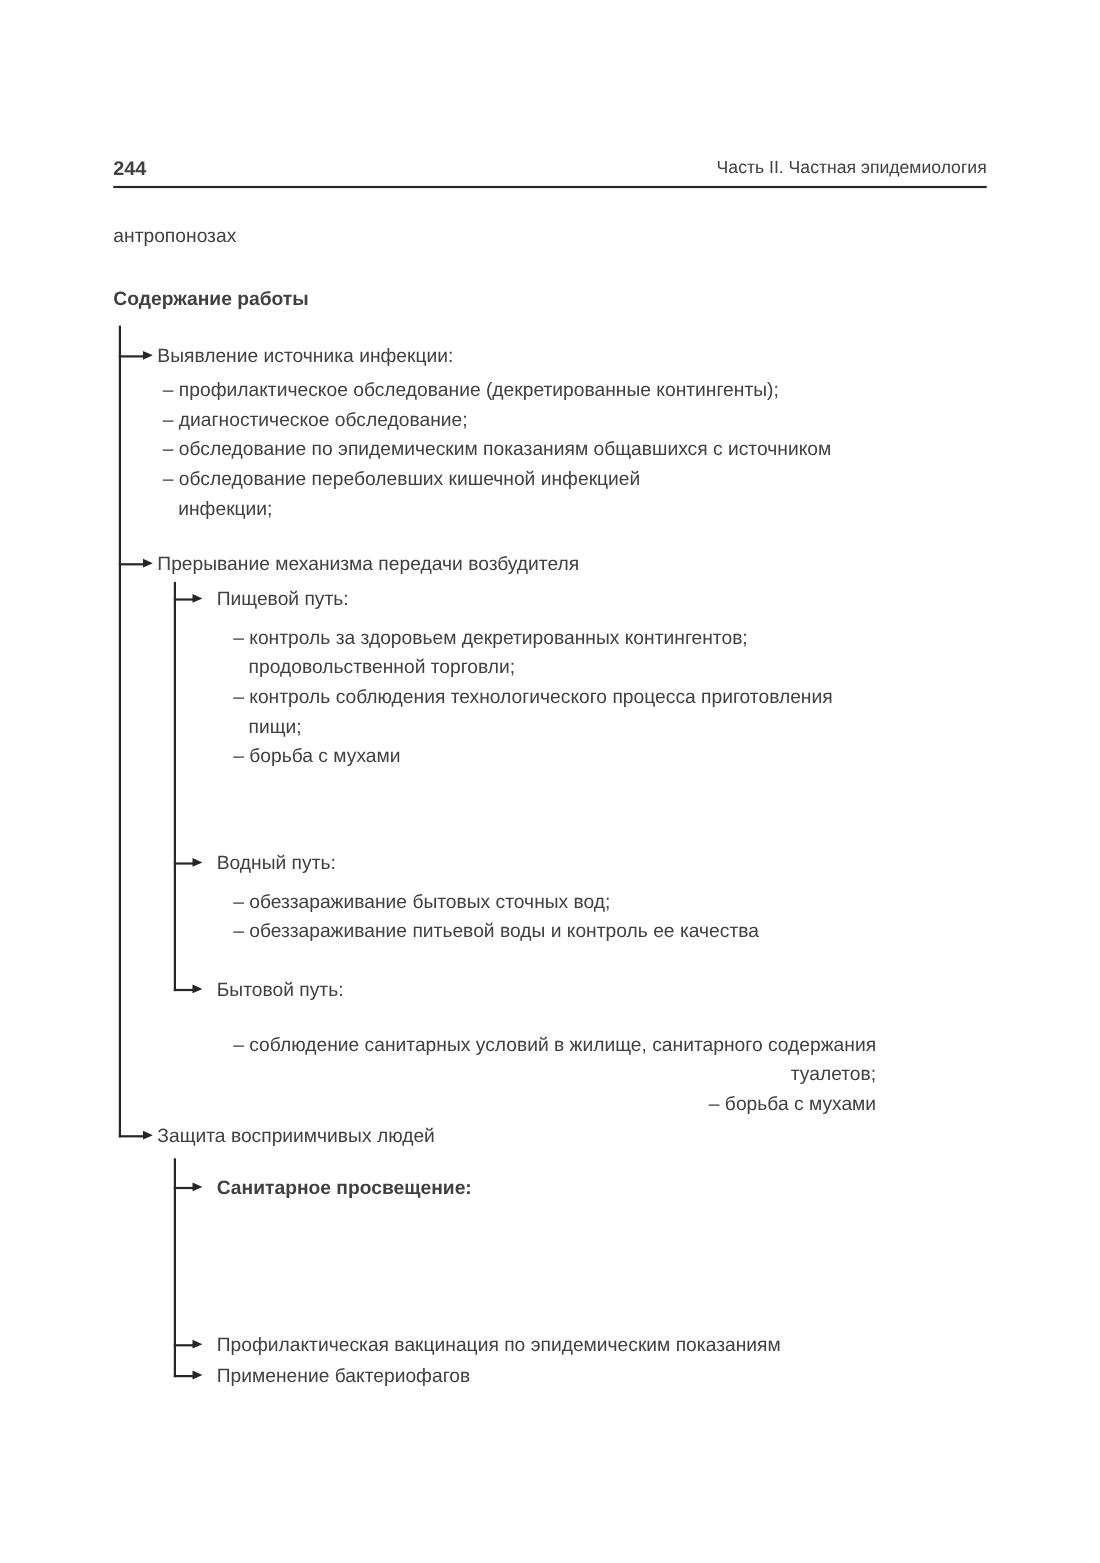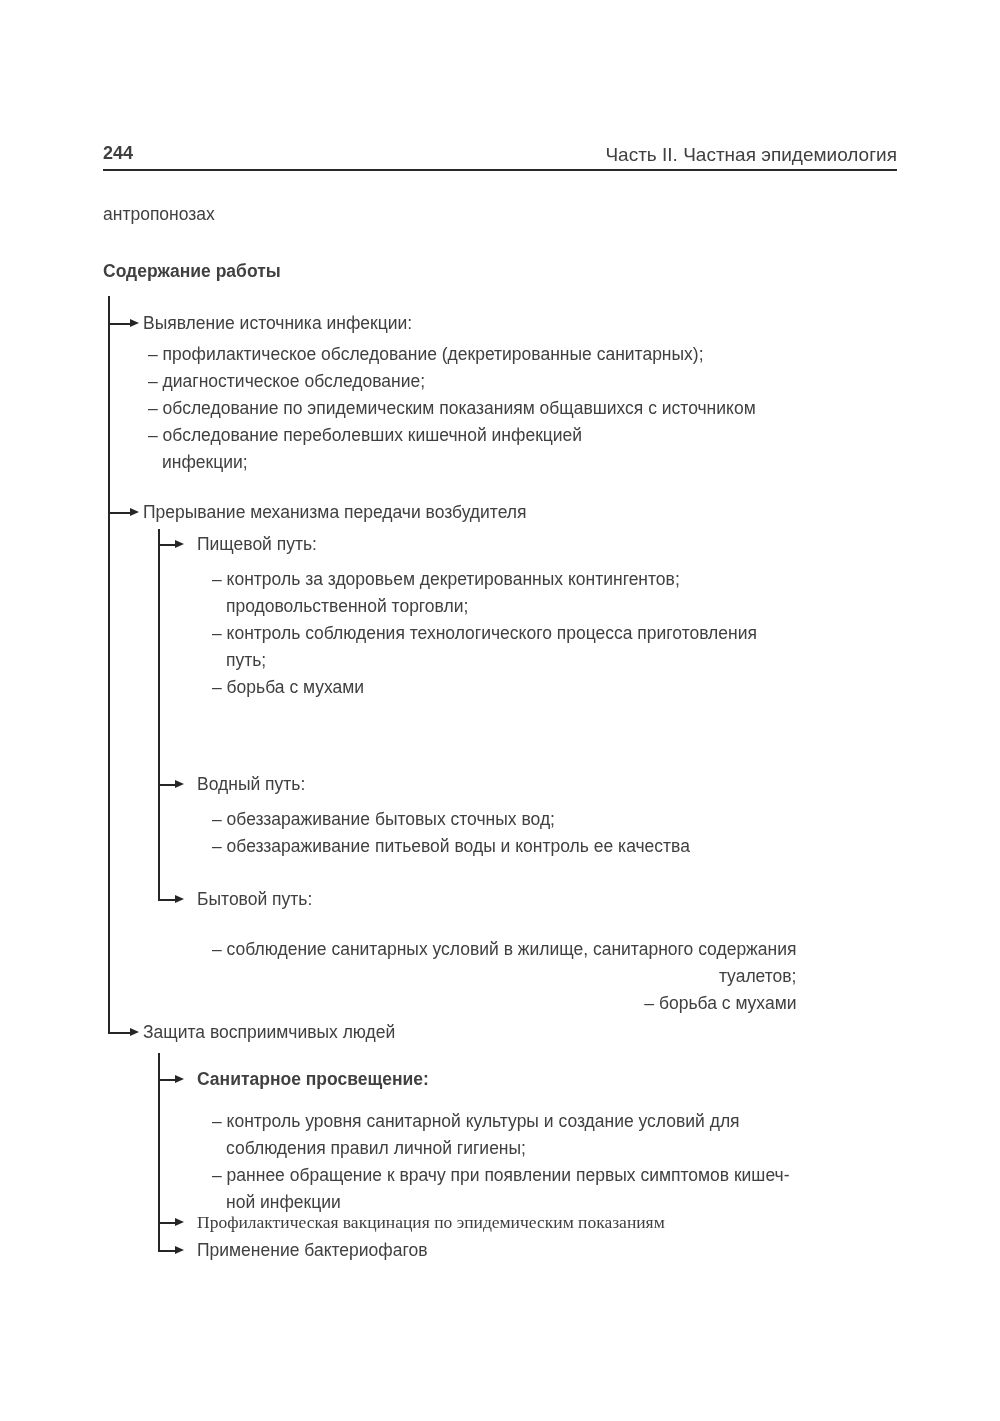--- a/index.html
+++ b/index.html
@@ -17,7 +17,7 @@
 
   
   .page-number{left:103px;top:95px;font-size:18px;font-weight:bold;}
-  .chapter{right:103px;top:96px;font-size:19px;text-align:center;}
+  .chapter{right:103px;top:96px;font-size:16px;text-align:center;}
   .header-rule{left:103px;top:121px;width:794px;height:2px;background:#2a2a2a;}
 
   

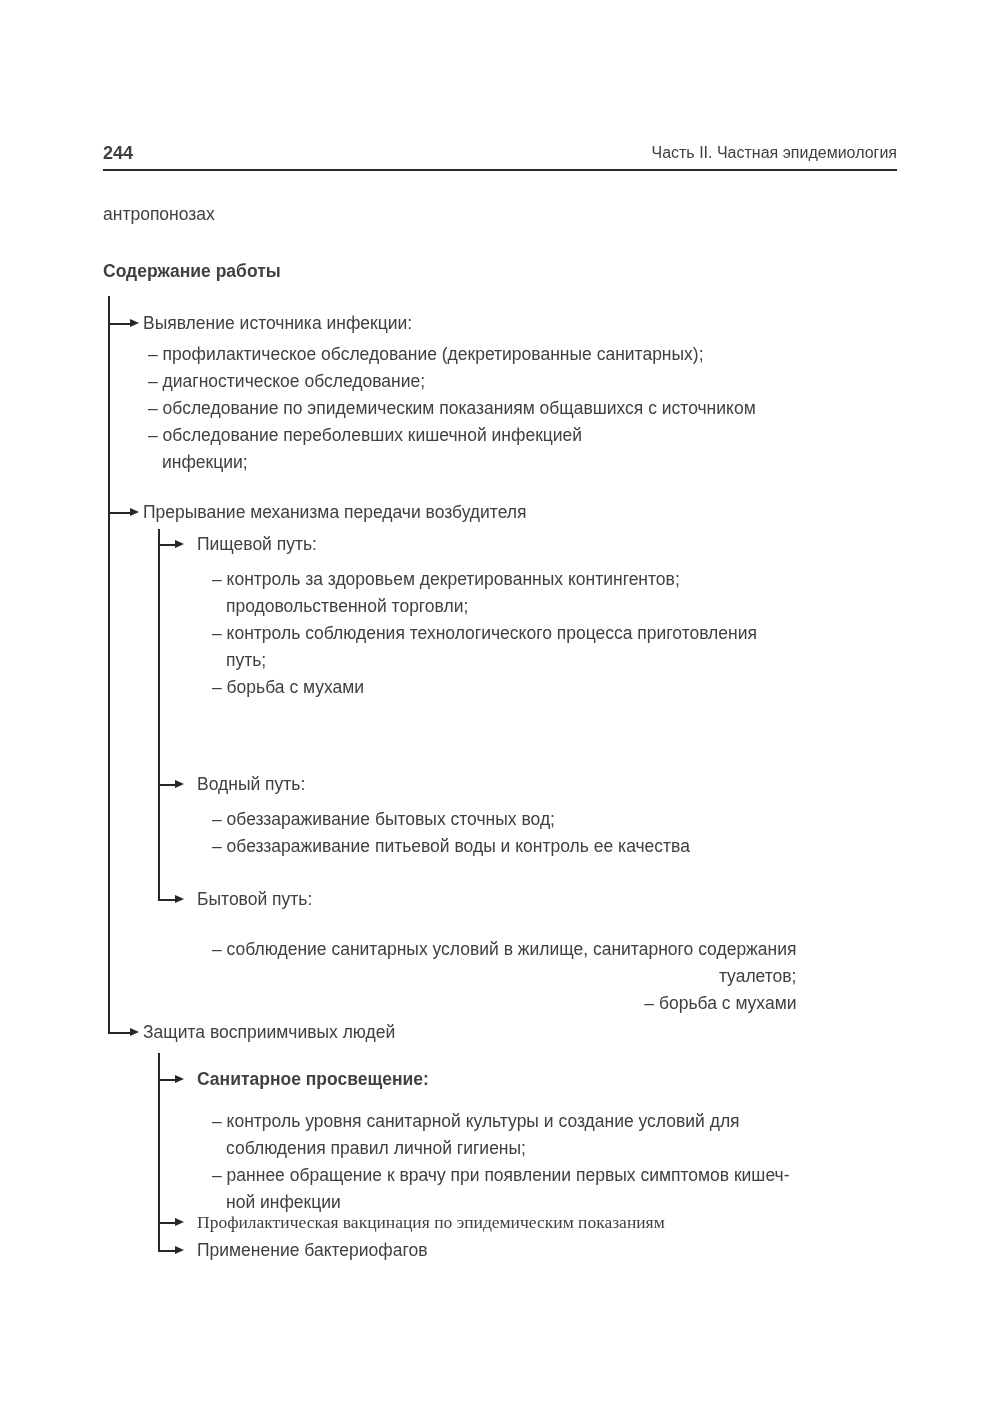--- a/index.html
+++ b/index.html
@@ -89,7 +89,7 @@
   <div class="abs h-title" style="left:197px;top:1189px;">Применение бактериофагов</div>
 
   <div class="abs items" style="left:148px;top:293px;">
-      <div class="line">– профилактическое обследование (декретированные санитарных);</div>
+      <div class="line">– профилактическое обследование (декретированные контингенты);</div>
       <div class="line">– диагностическое обследование;</div>
       <div class="line">– обследование по эпидемическим показаниям общавшихся с источником</div>
       <div class="line">– обследование переболевших кишечной инфекцией</div>

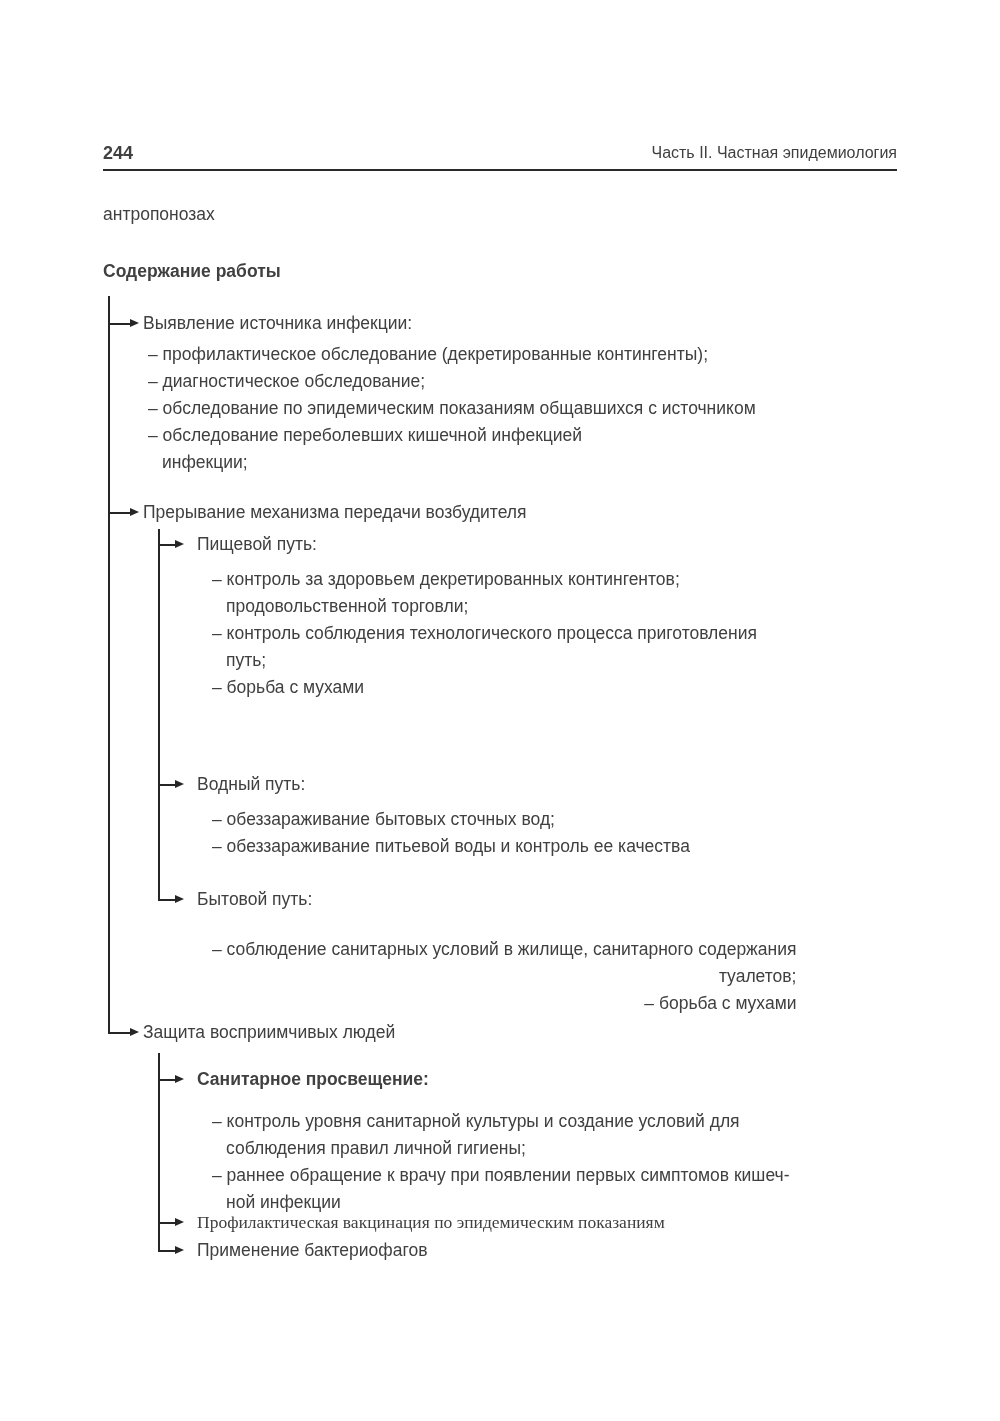--- a/index.html
+++ b/index.html
@@ -99,7 +99,7 @@
       <div class="line">– контроль за здоровьем декретированных контингентов;</div>
       <div class="line cont">продовольственной торговли;</div>
       <div class="line">– контроль соблюдения технологического процесса приготовления</div>
-      <div class="line cont">путь;</div>
+      <div class="line cont">пищи;</div>
       <div class="line">– борьба с мухами</div>
     </div>
   <div class="abs items" style="left:212px;top:758px;">

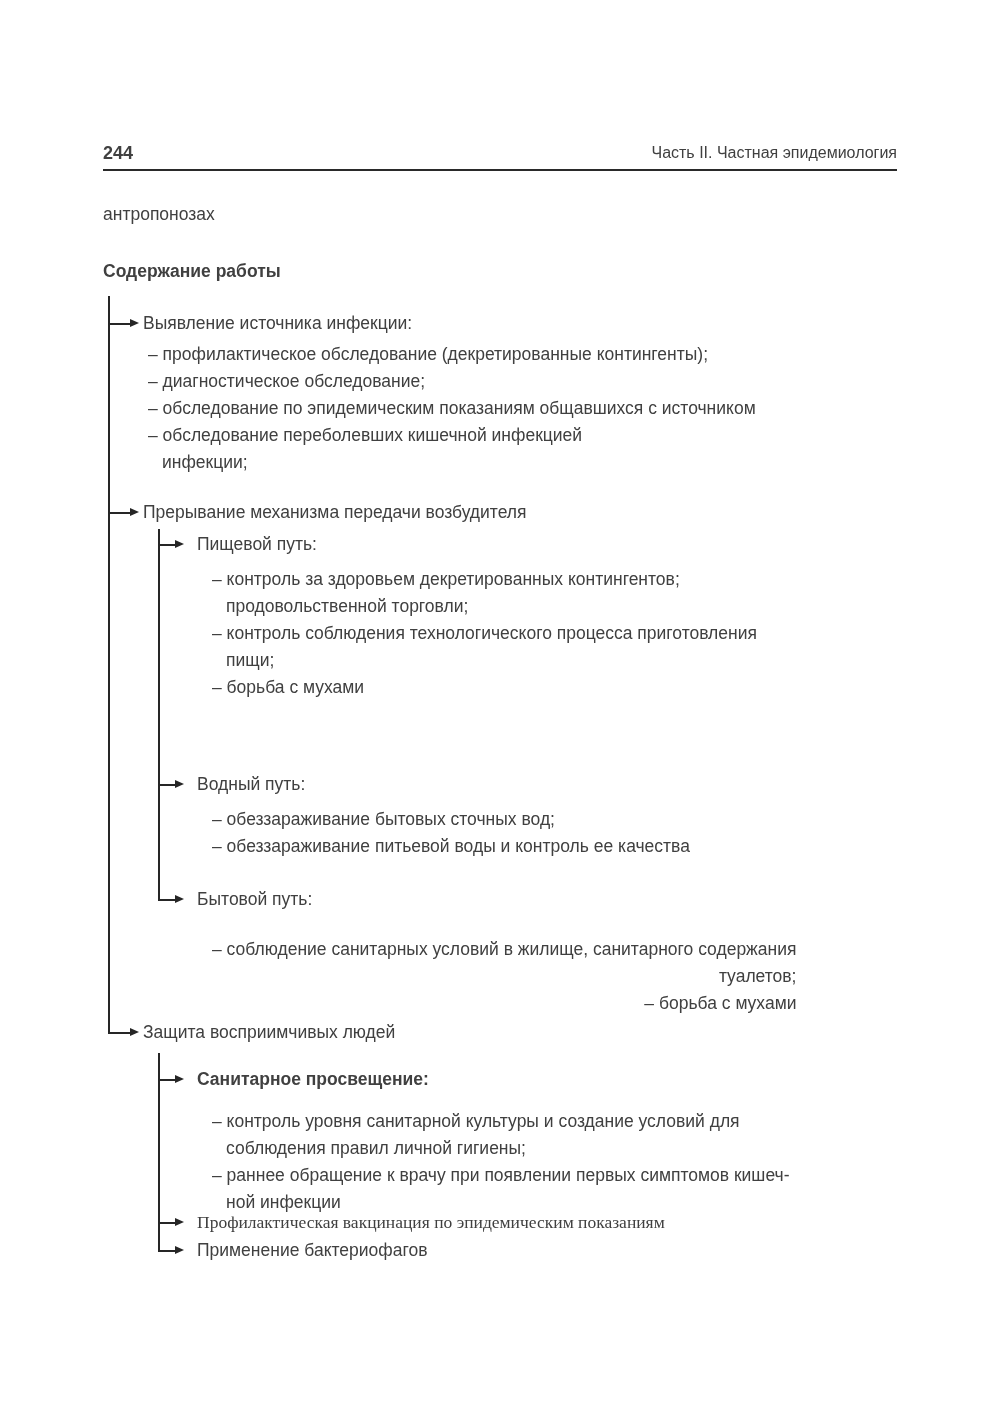--- a/index.html
+++ b/index.html
@@ -111,12 +111,6 @@
       <div class="line cont">туалетов;</div>
       <div class="line">– борьба с мухами</div>
     </div>
-  <div class="abs items" style="left:212px;top:1060px;">
-      <div class="line">– контроль уровня санитарной культуры и создание условий для</div>
-      <div class="line cont">соблюдения правил личной гигиены;</div>
-      <div class="line">– раннее обращение к врачу при появлении первых симптомов кишеч-</div>
-      <div class="line cont">ной инфекции</div>
-    </div>
 
 </div>
 

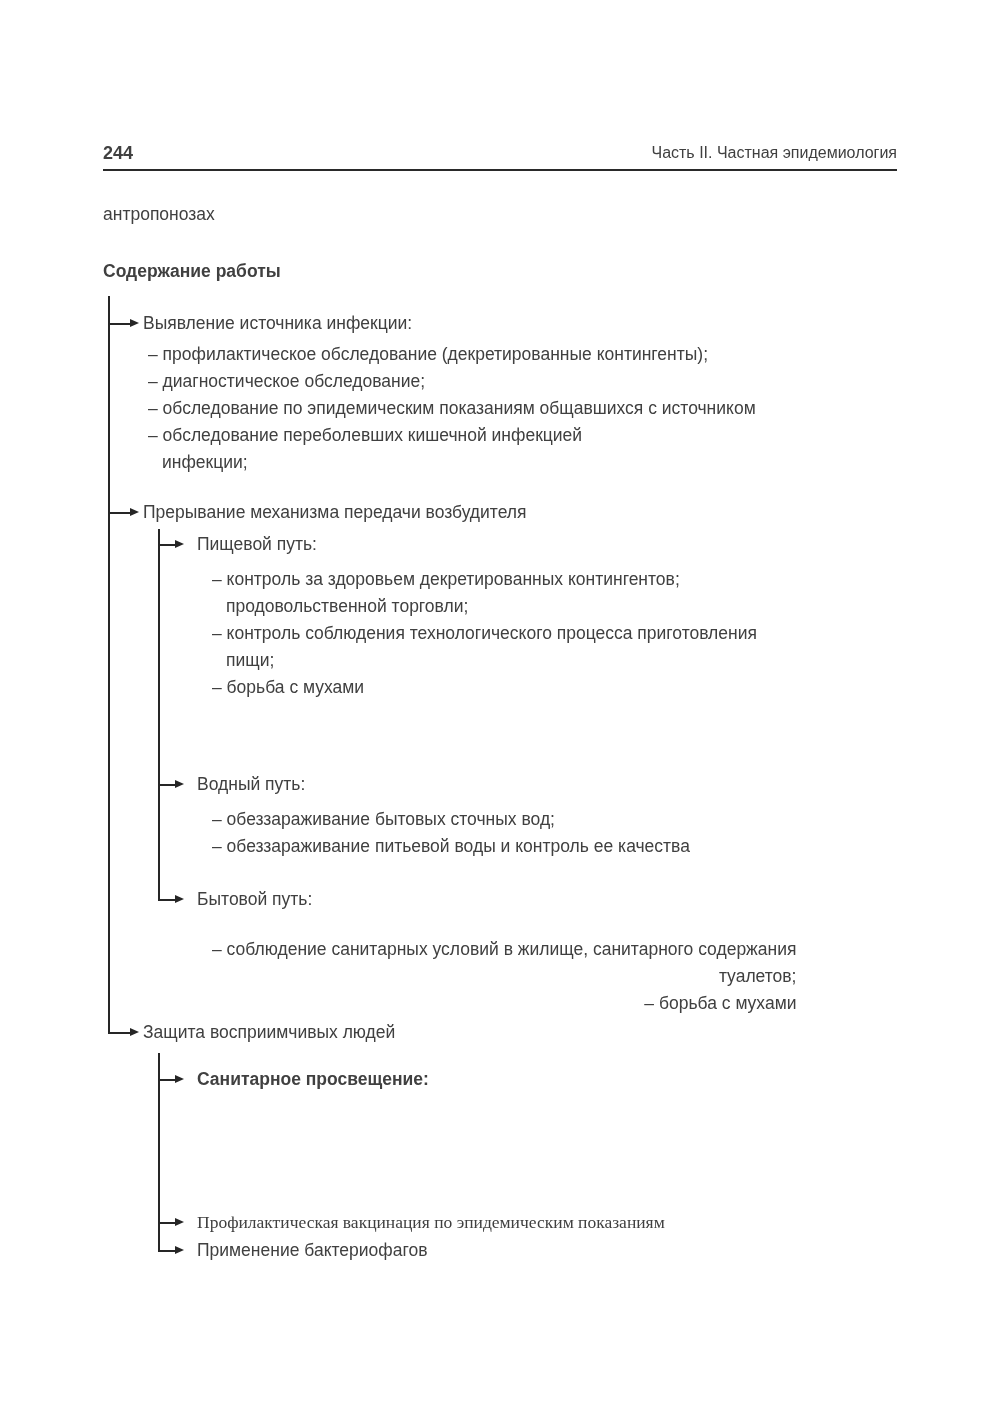--- a/index.html
+++ b/index.html
@@ -85,7 +85,7 @@
   <div class="abs h-title" style="left:197px;top:838px;">Бытовой путь:</div>
   <div class="abs h-title" style="left:143px;top:971px;">Защита восприимчивых людей</div>
   <div class="abs h-title" style="left:197px;top:1018px;font-weight:bold;">Санитарное просвещение:</div>
-  <div class="abs h-title" style="left:197px;top:1161px;font-family:Liberation Serif, serif;">Профилактическая вакцинация по эпидемическим показаниям</div>
+  <div class="abs h-title" style="left:197px;top:1161px;">Профилактическая вакцинация по эпидемическим показаниям</div>
   <div class="abs h-title" style="left:197px;top:1189px;">Применение бактериофагов</div>
 
   <div class="abs items" style="left:148px;top:293px;">

